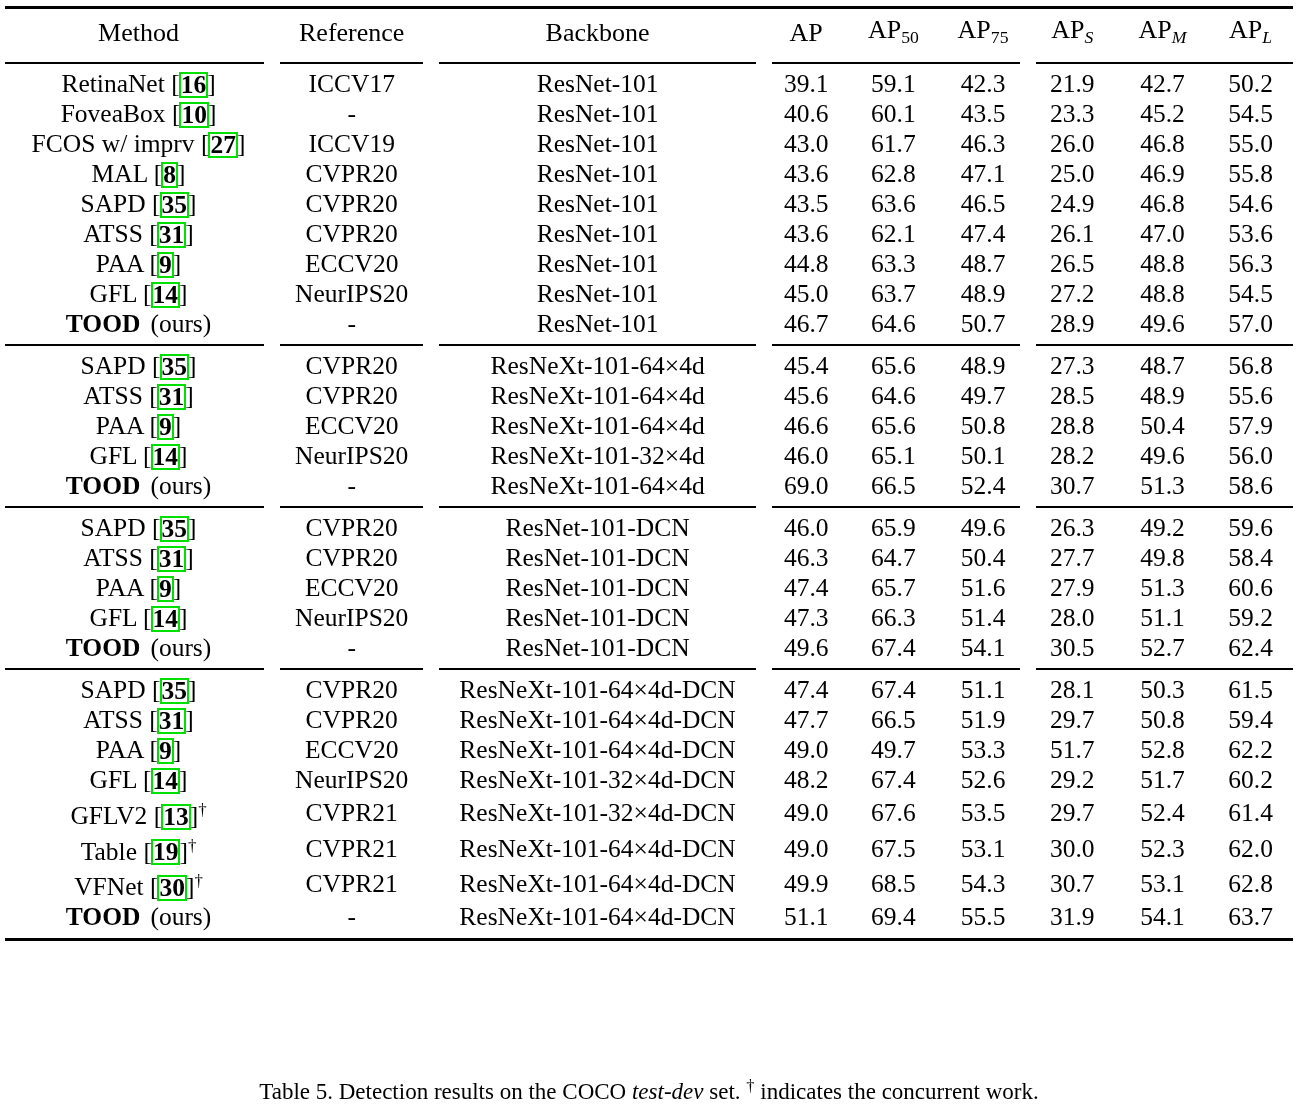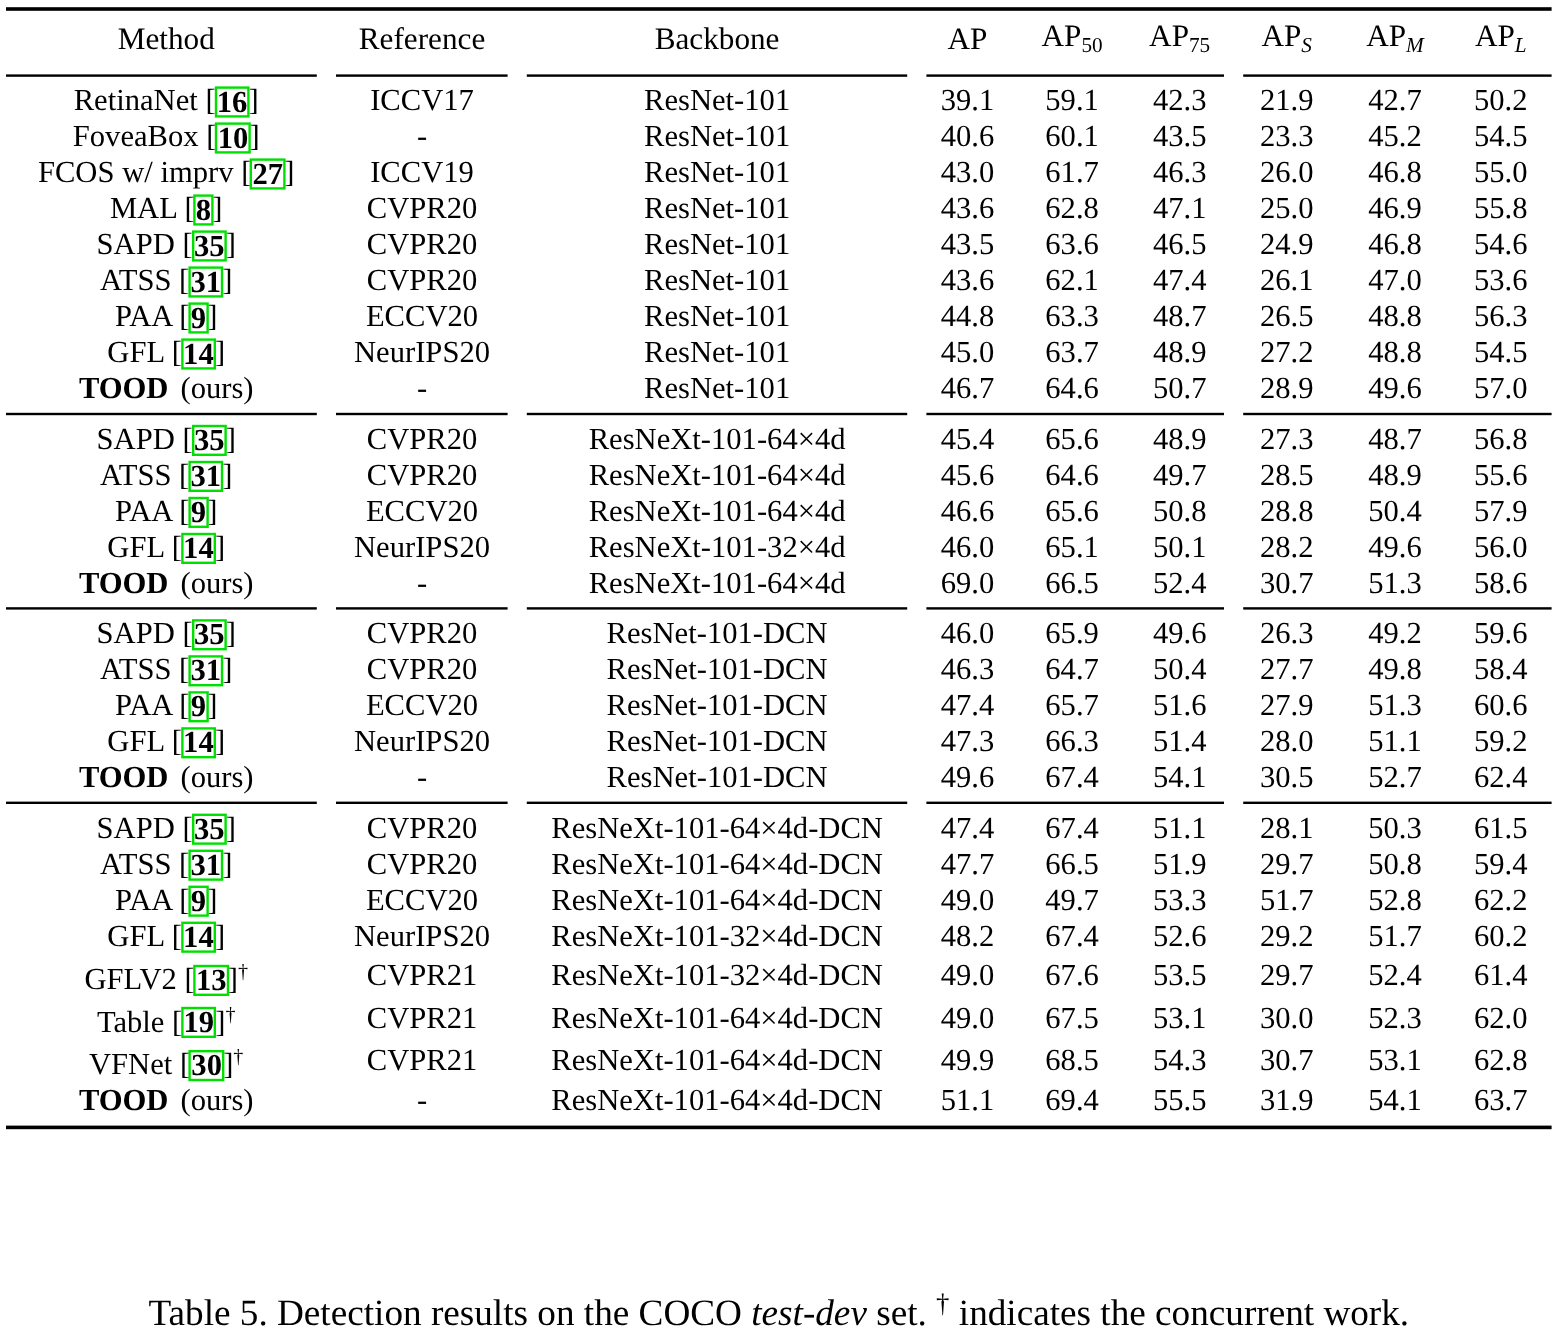--- a/index.html
+++ b/index.html
@@ -135,7 +135,7 @@
     right: 0;
     top: 1072px;
     text-align: center;
-    font-size: 31px;
+    font-size: 23px;
     line-height: 28px;
   }
   #caption .mathit {

